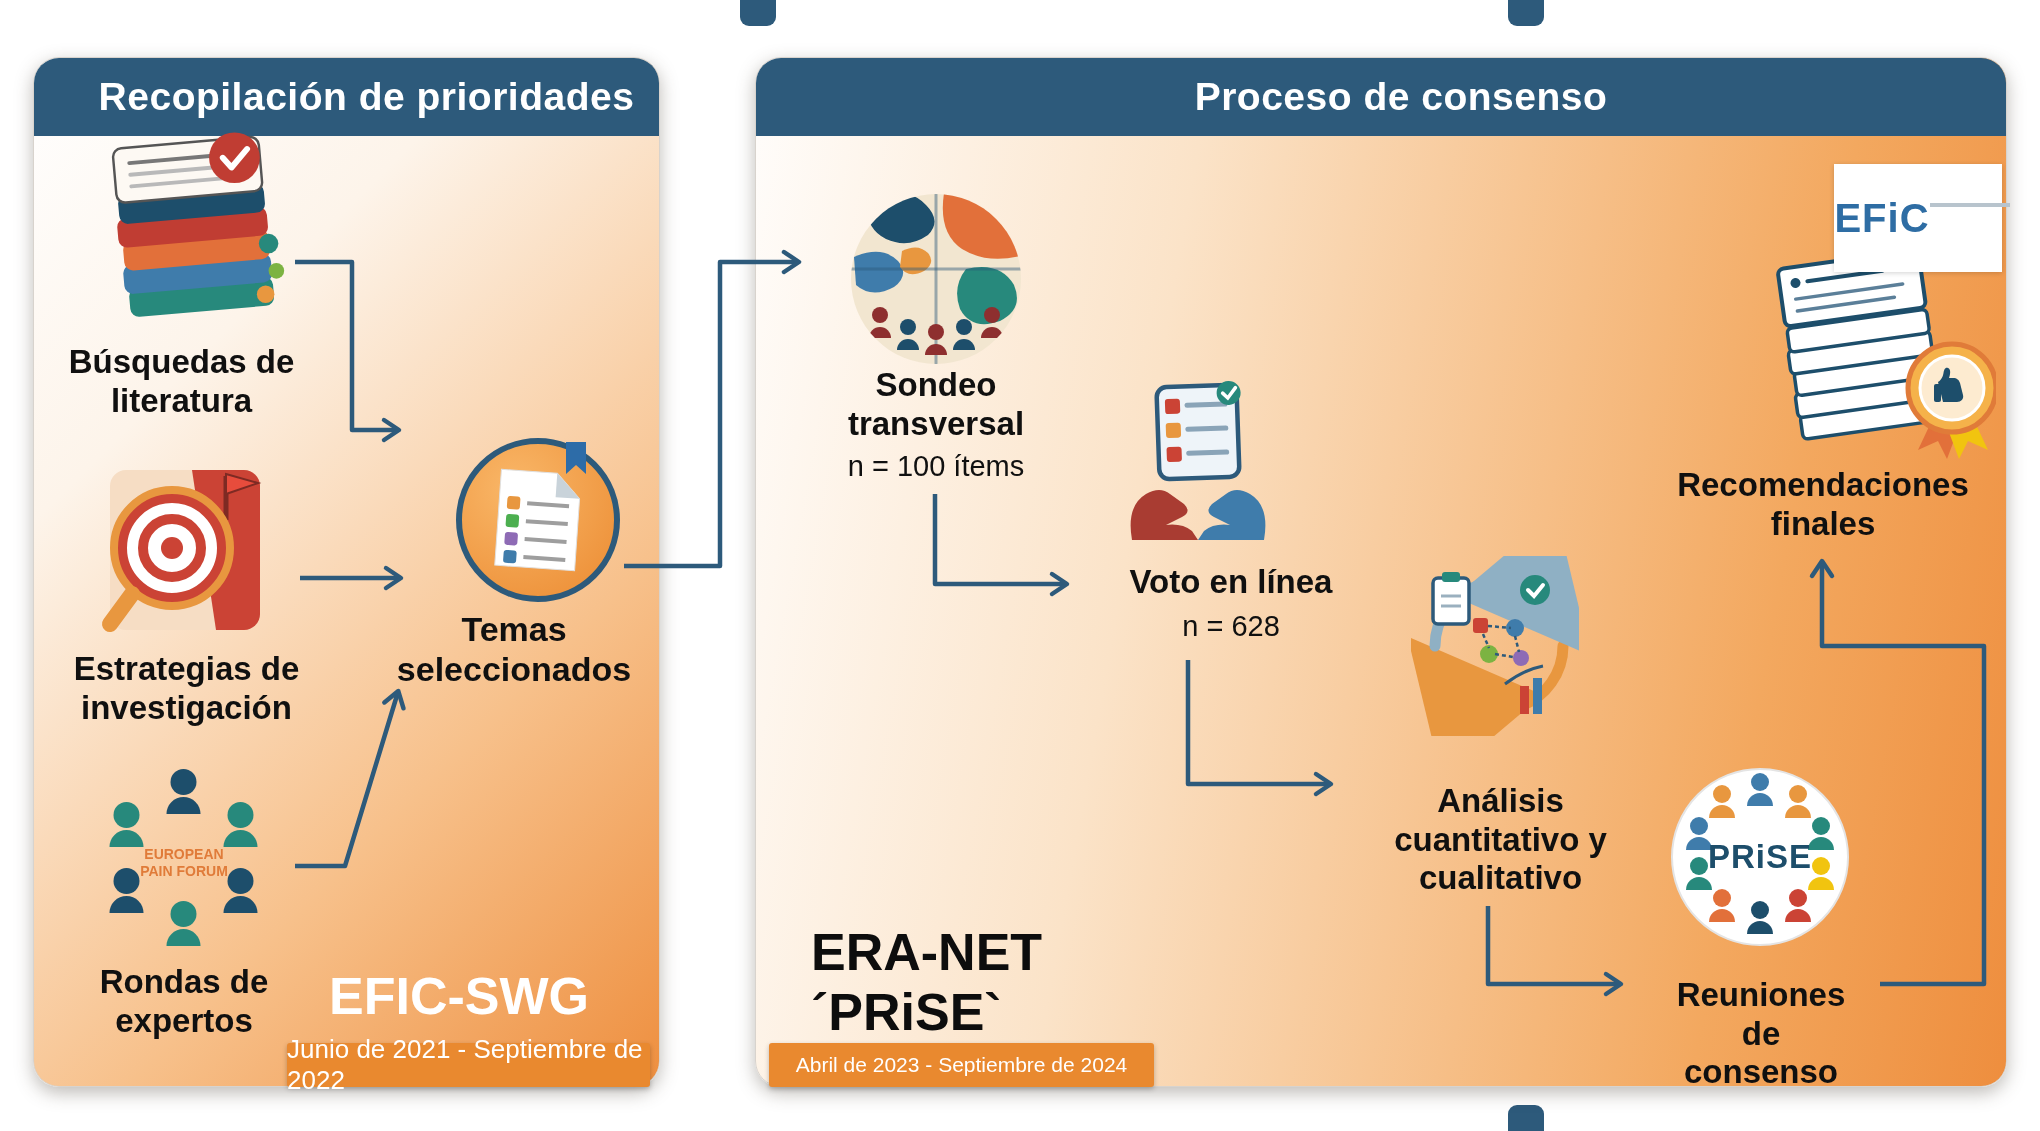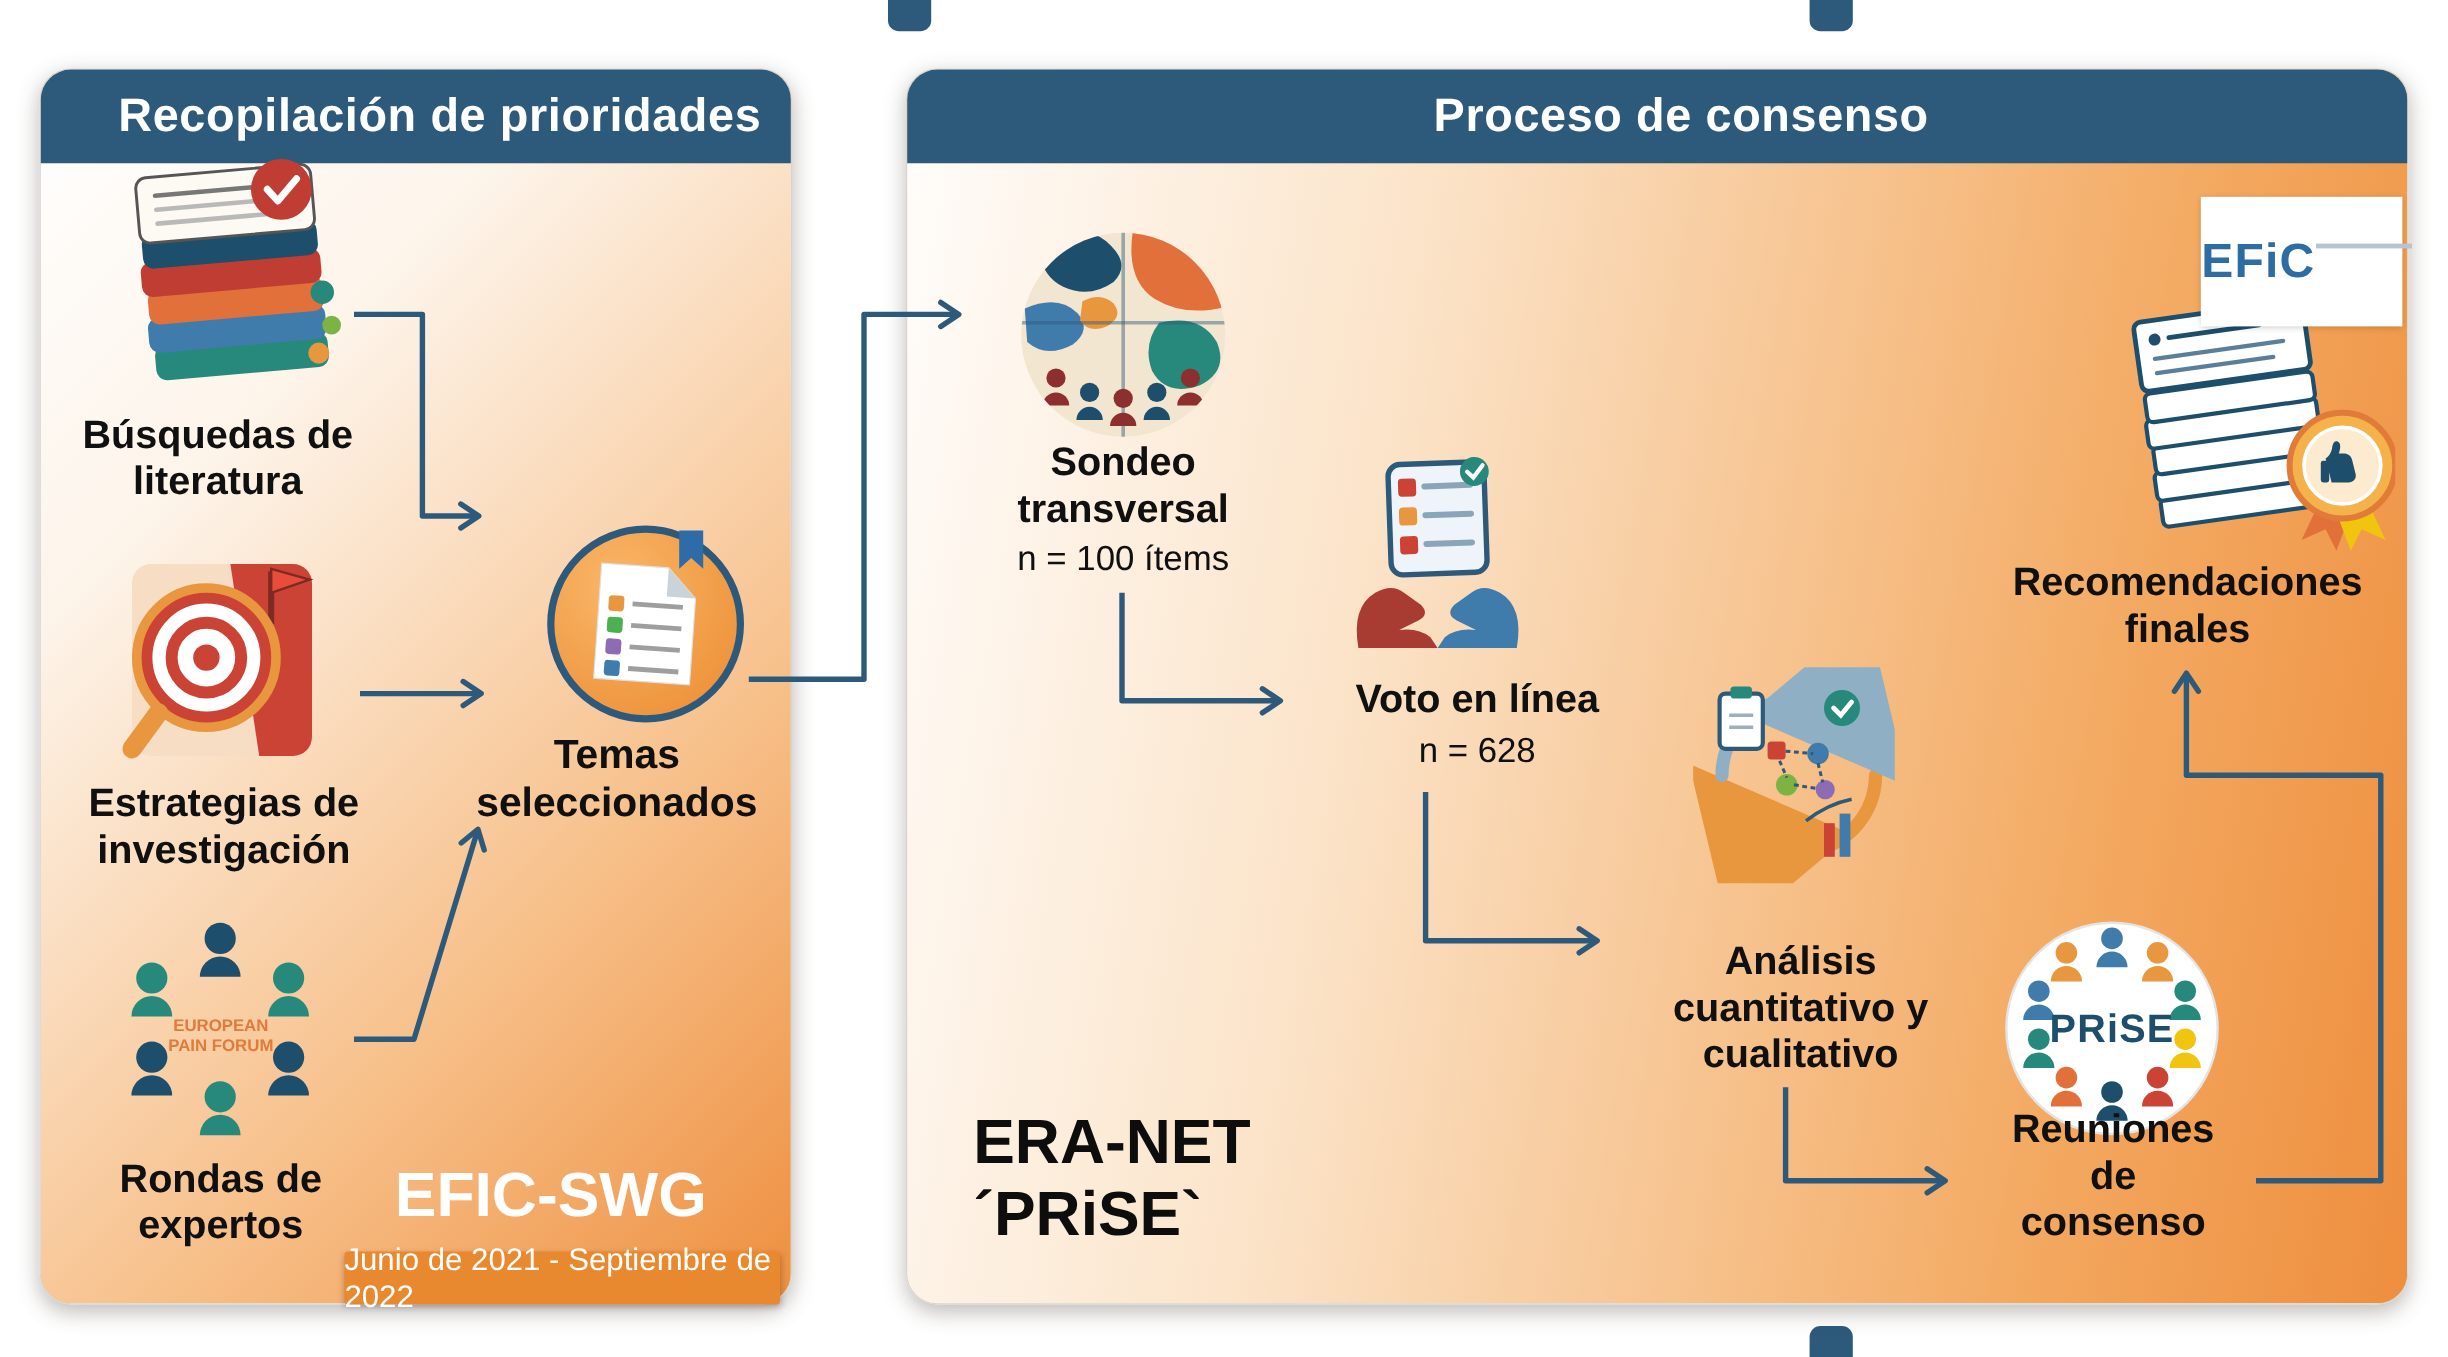--- a/index.html
+++ b/index.html
@@ -298,7 +298,7 @@
       </svg>
       <div class="icon-caption prise-caption">PRiSE</div>
     </div>
-    <div class="label" style="left:905px;top:864px;width:200px">Reuniones de consenso</div>
+    <div class="label" style="left:905px;top:918px;width:200px">Reuniones de consenso</div>
 
     <div class="icon" style="left:1020px;top:170px;width:220px;height:235px">
       <svg viewBox="0 0 220 235">

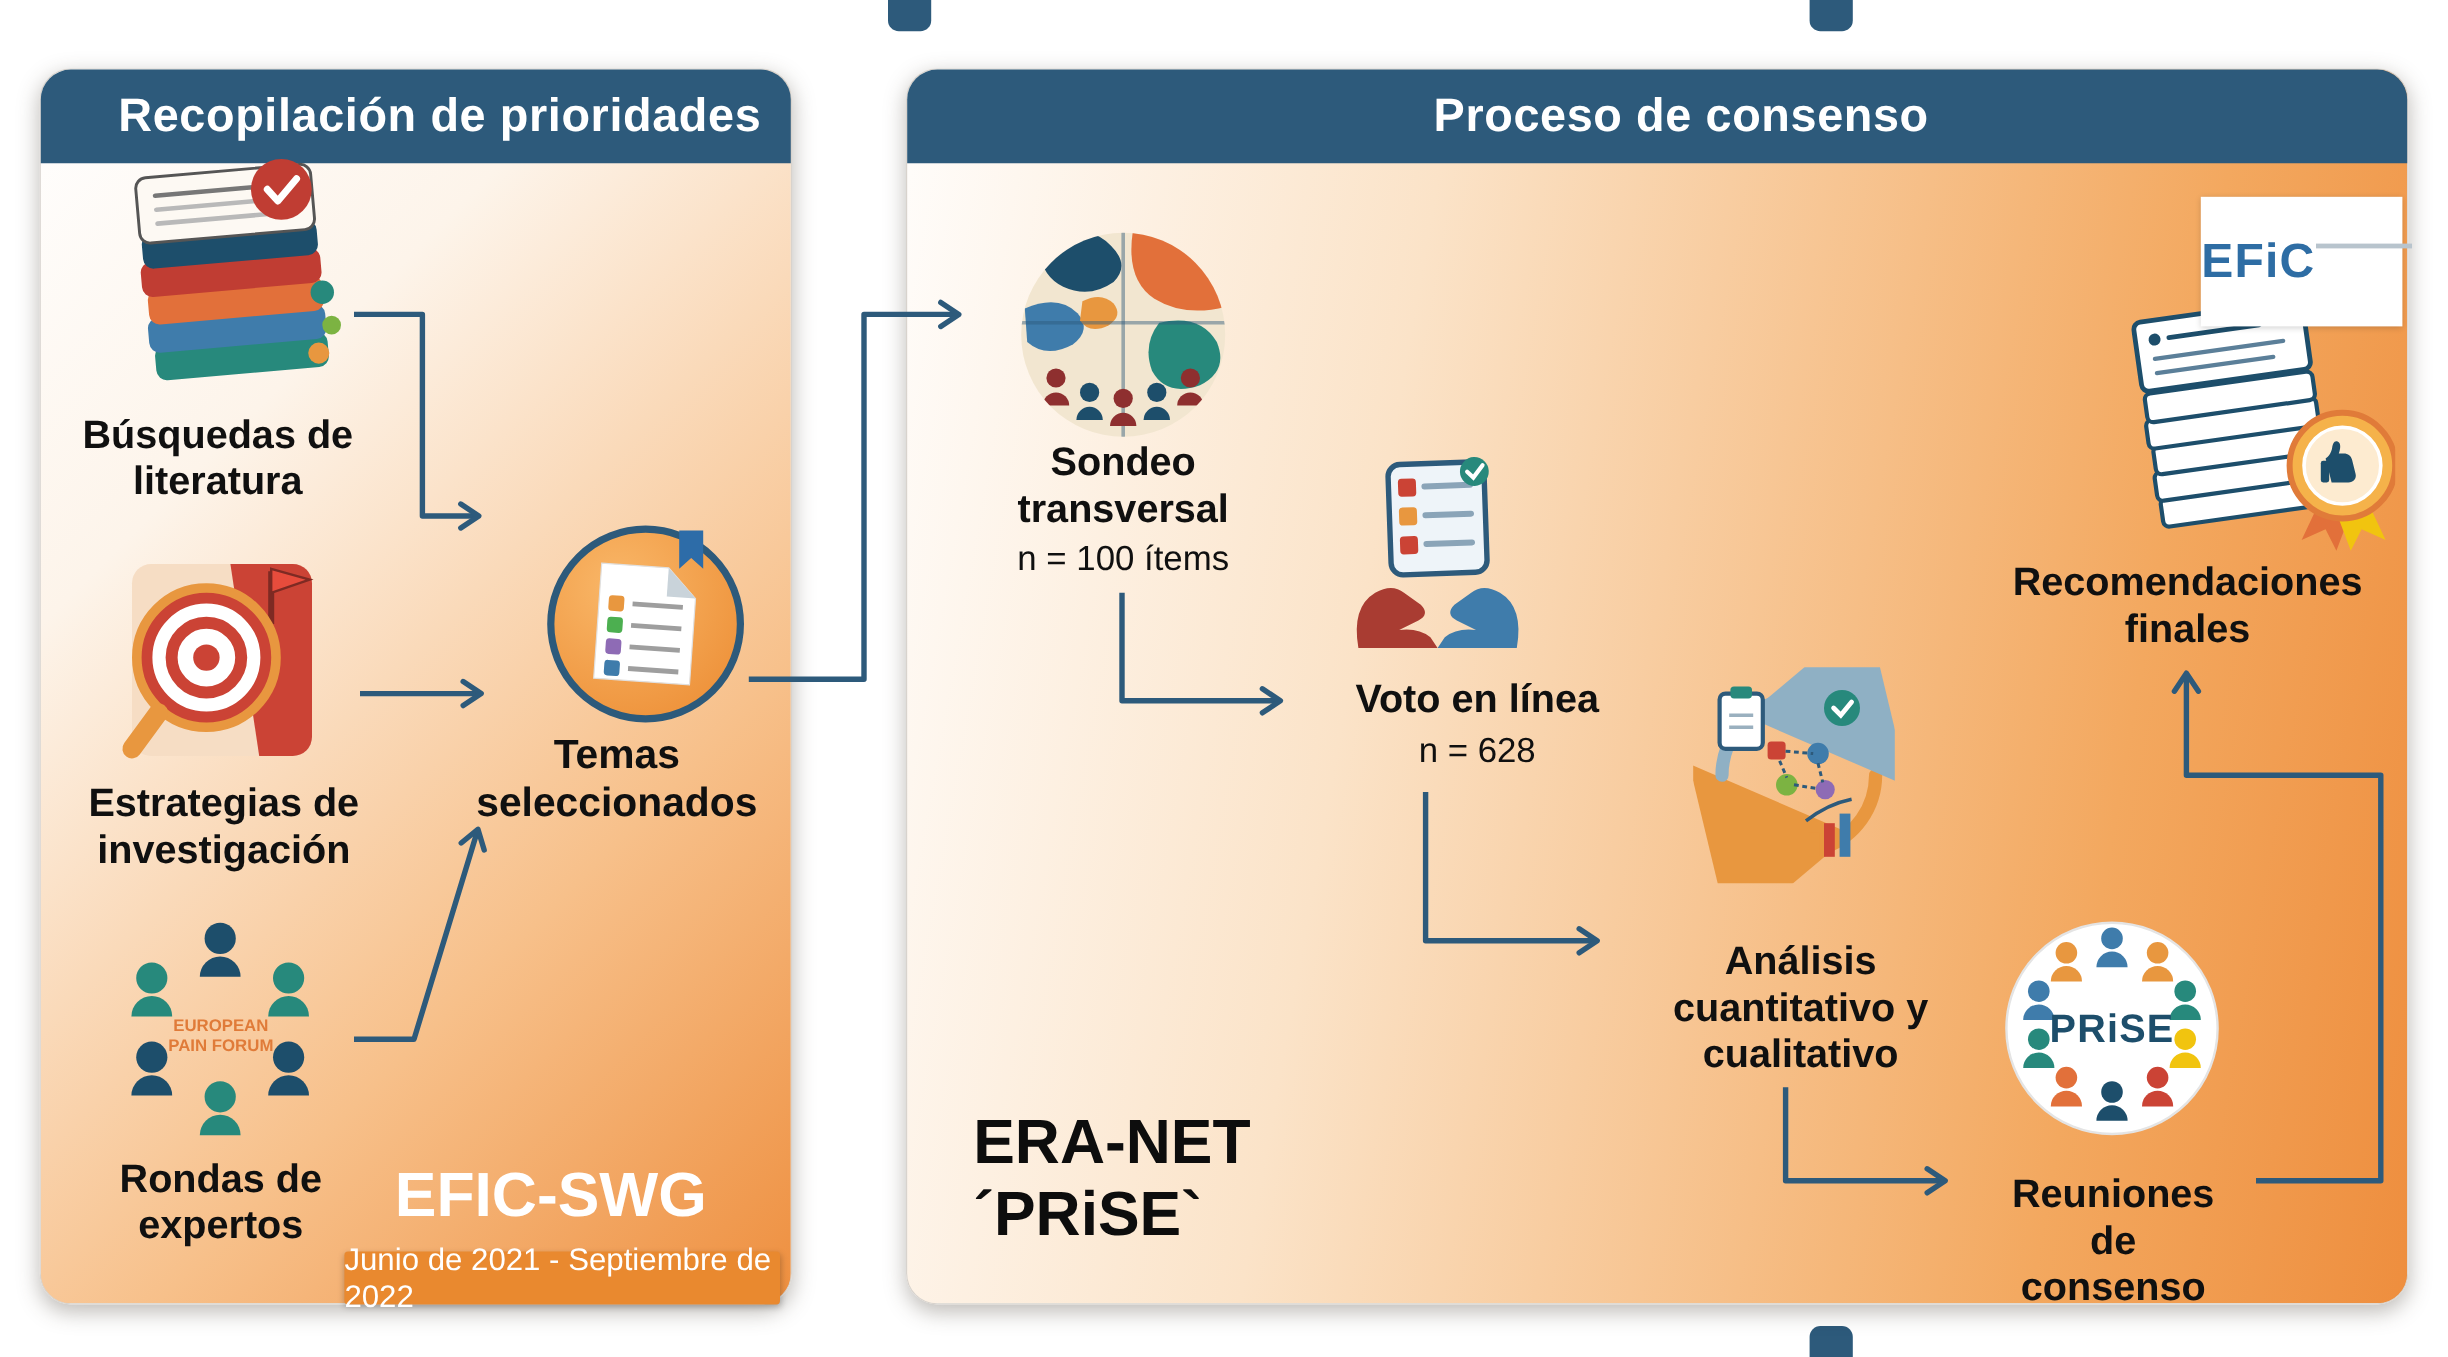--- a/index.html
+++ b/index.html
@@ -338,6 +338,7 @@
     </div>
 
     <div class="group-label dark" style="left:55px;top:864px;width:360px">ERA-NET ´PRiSE`</div>
+    <div class="date-badge" style="left:13px;top:985px;width:385px">Abril de 2023 - Septiembre de 2024</div>
   </section>
 
   <svg class="arrows" width="2040" height="1131" viewBox="0 0 2040 1131">

